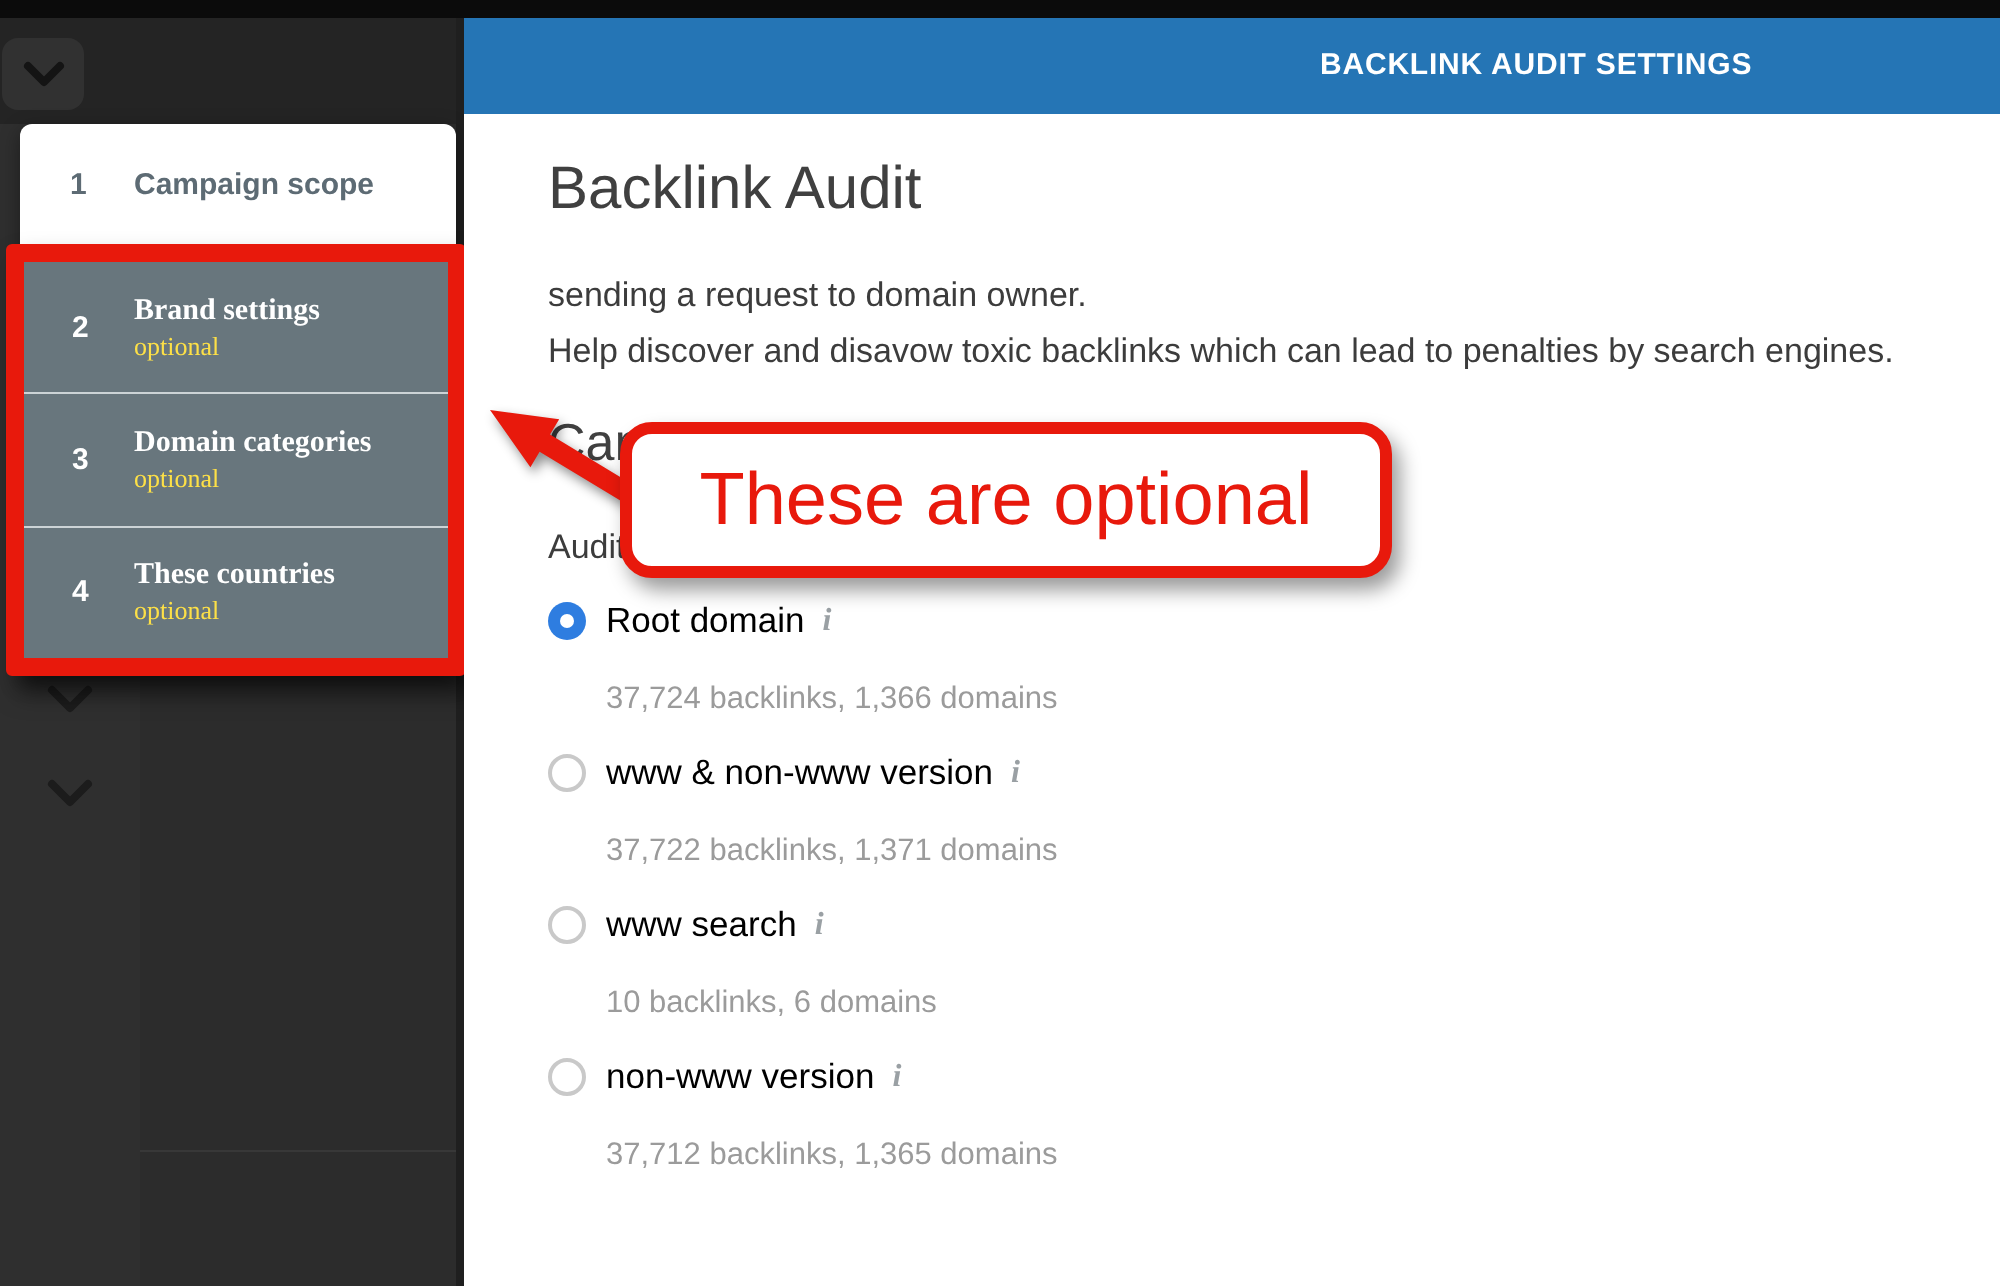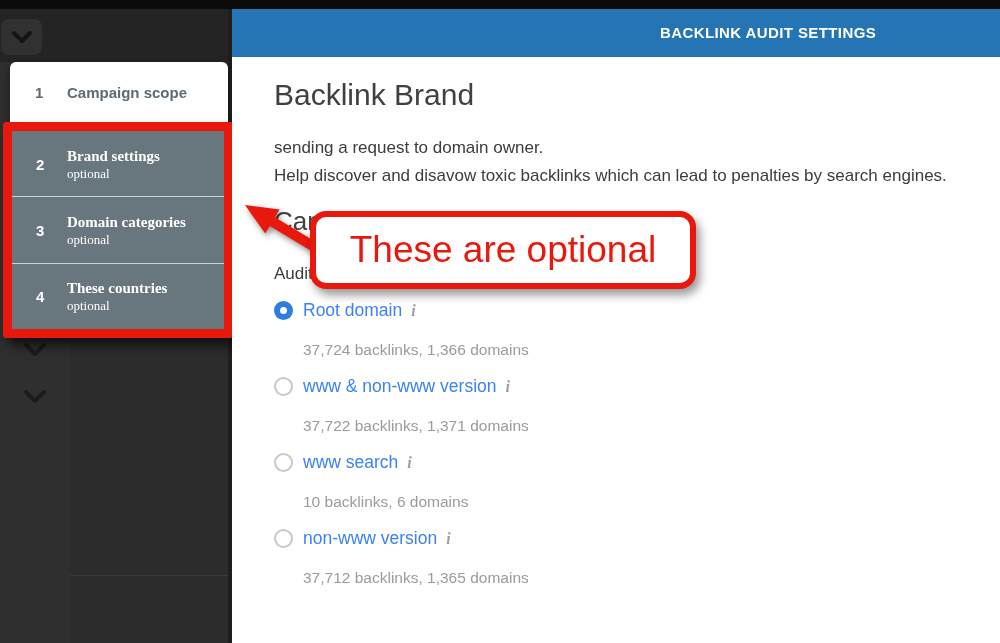--- a/index.html
+++ b/index.html
@@ -125,7 +125,7 @@
     </div>
   </div>
 
-  <div class="page-title">Backlink Brand</div>
+  <div class="page-title">Backlink Audit</div>
 
   <div class="page-desc">
     <div>sending a request to domain owner.</div>

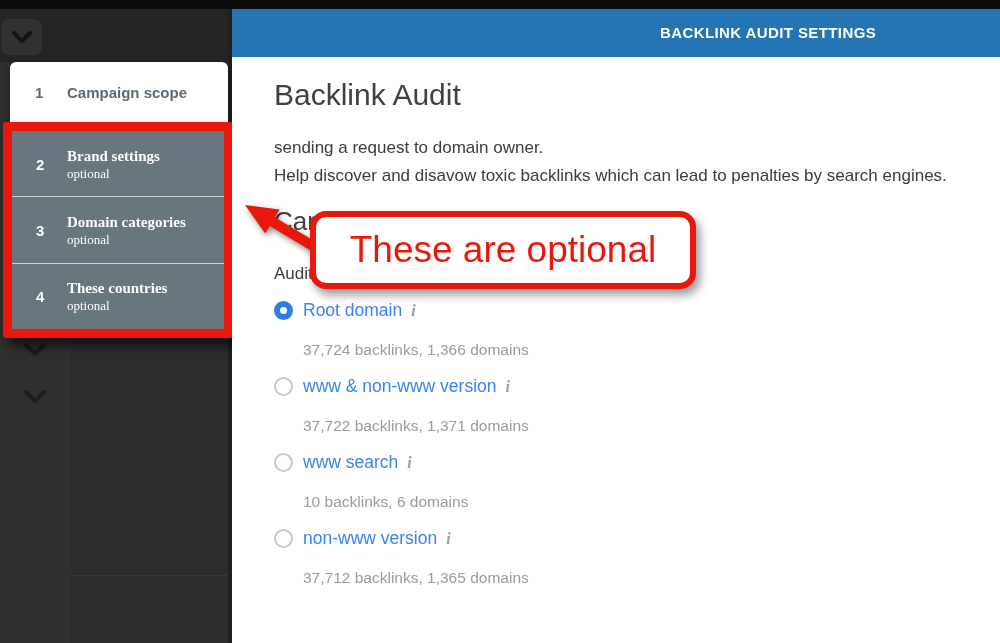--- a/index.html
+++ b/index.html
@@ -33,7 +33,7 @@
   .gray-step .step-num { position:absolute; left:24px; top:50%; transform:translateY(-50%); font-size:15px; font-weight:bold; color:#ffffff; }
   .gray-step .step-text { position:absolute; left:55px; top:50%; transform:translateY(-50%);font-family:Liberation Serif, serif; }
   .gray-step .step-label { display:block; font-size:15px; font-weight:bold; color:#ffffff; line-height:18px; }
-  .gray-step .step-opt   { display:block; font-size:13px; color:#ffffff; line-height:17px; margin-top:0; }
+  .gray-step .step-opt   { display:block; font-size:13px; color:#fde047; line-height:17px; margin-top:0; }
 
   
   .top-black { position:absolute; left:0; top:0; width:1000px; height:9px; background:#0b0b0b; }

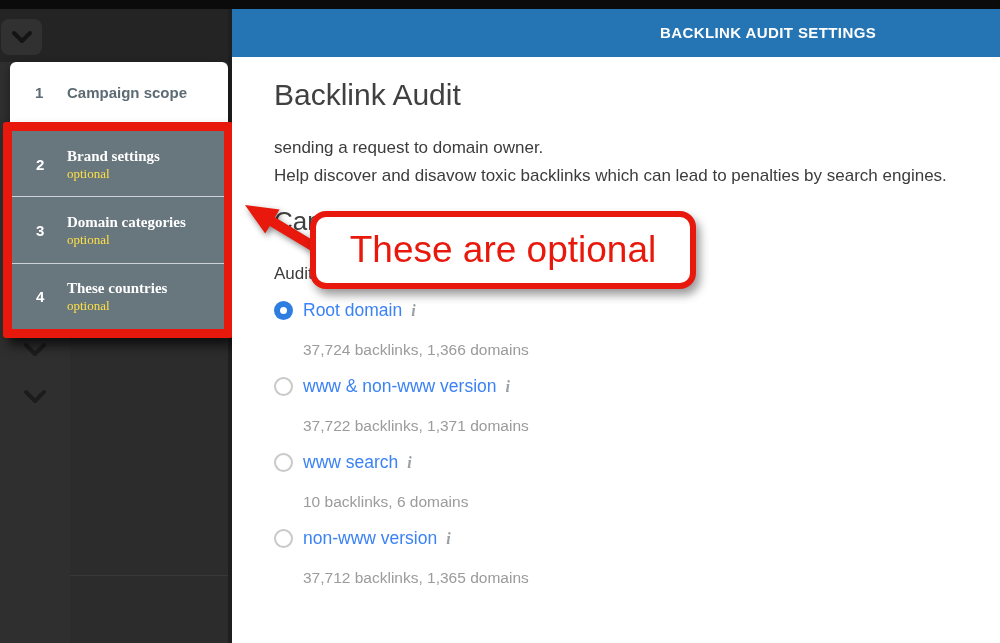--- a/index.html
+++ b/index.html
@@ -54,7 +54,7 @@
   .radio { width:19px; height:19px; border-radius:50%; border:2px solid #c9c9c9; background:#ffffff; flex:0 0 19px; position:relative; }
   .radio.checked { border:none; background:#2e7de0; }
   .radio.checked::after { content:""; position:absolute; left:50%; top:50%; width:7px; height:7px; margin:-3.5px 0 0 -3.5px; border-radius:50%; background:#ffffff; }
-  .opt-label { margin-left:10px; font-size:17.5px; color:#3b82f6; white-space:nowrap; }
+  .opt-label { margin-left:10px; font-size:17.5px; color:#000000; white-space:nowrap; }
   .info-i { margin-left:9px; font-family:"Liberation Serif", serif; font-style:italic; font-weight:bold; font-size:16px; color:#9aa0a4; cursor:pointer; }
   .opt-details { margin-left:29px; margin-top:20px; font-size:15.5px; color:#9b9b9b; white-space:nowrap; }
 

